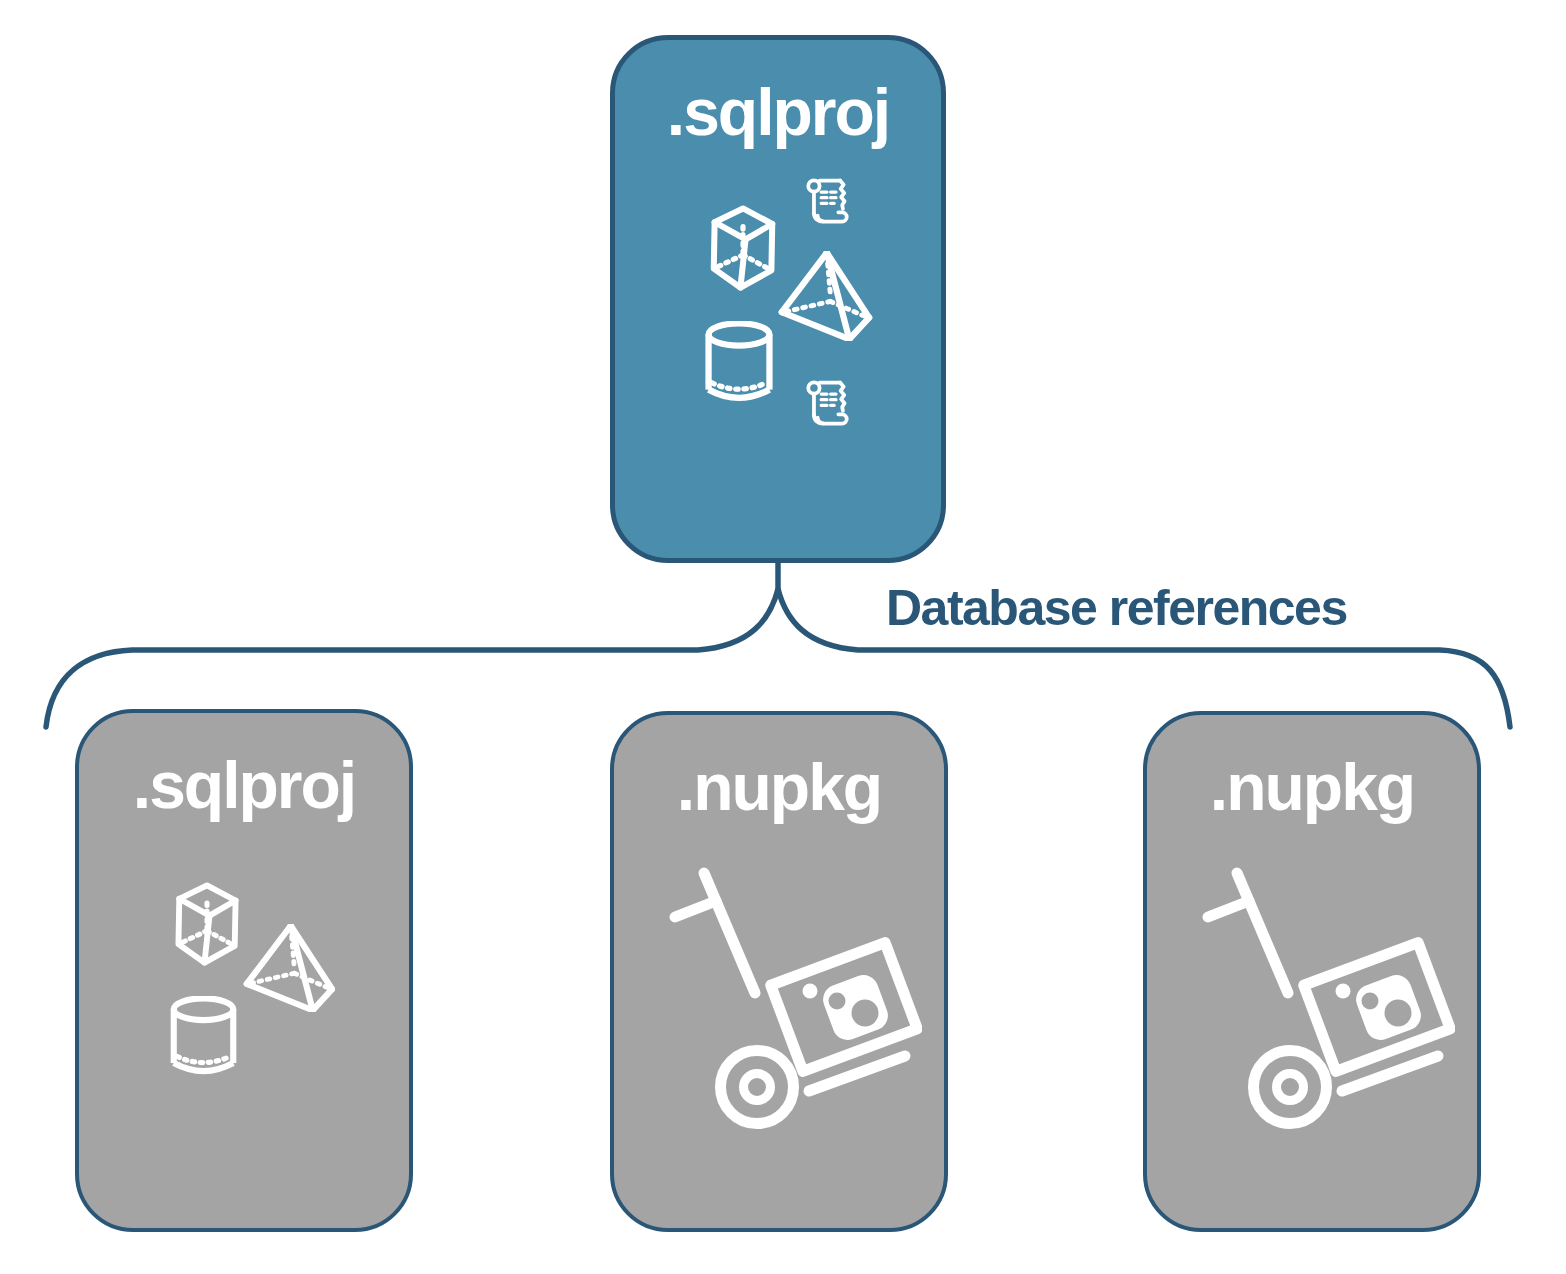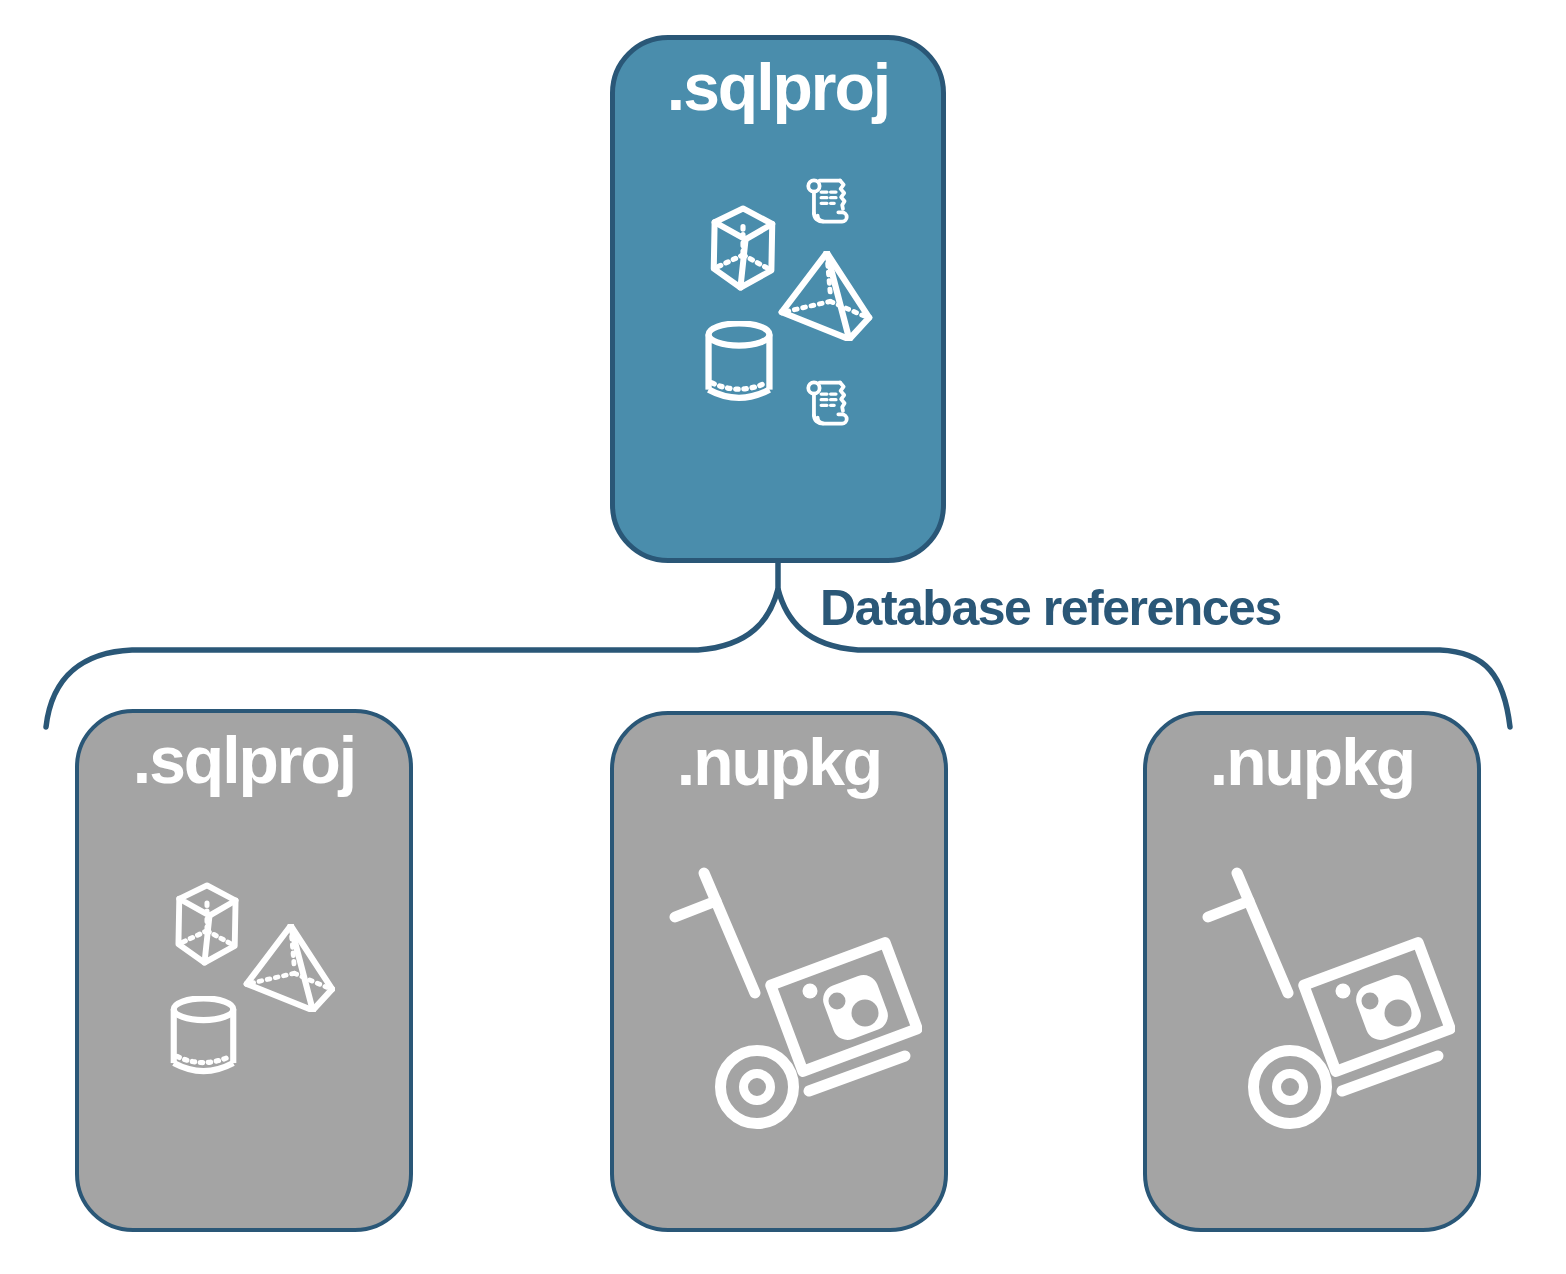--- a/index.html
+++ b/index.html
@@ -21,7 +21,7 @@
   .node-child.c1{left:610px;top:711px;width:338px;height:521px;}
   .node-child.c2{left:1143px;top:711px;width:338px;height:521px;}
   .node-title{
-    margin-top:14px;text-align:center;color:#ffffff;
+    margin-top:39px;text-align:center;color:#ffffff;
     font-size:66px;font-weight:700;letter-spacing:-2px;line-height:66px;
   }
   .icon{position:absolute;}

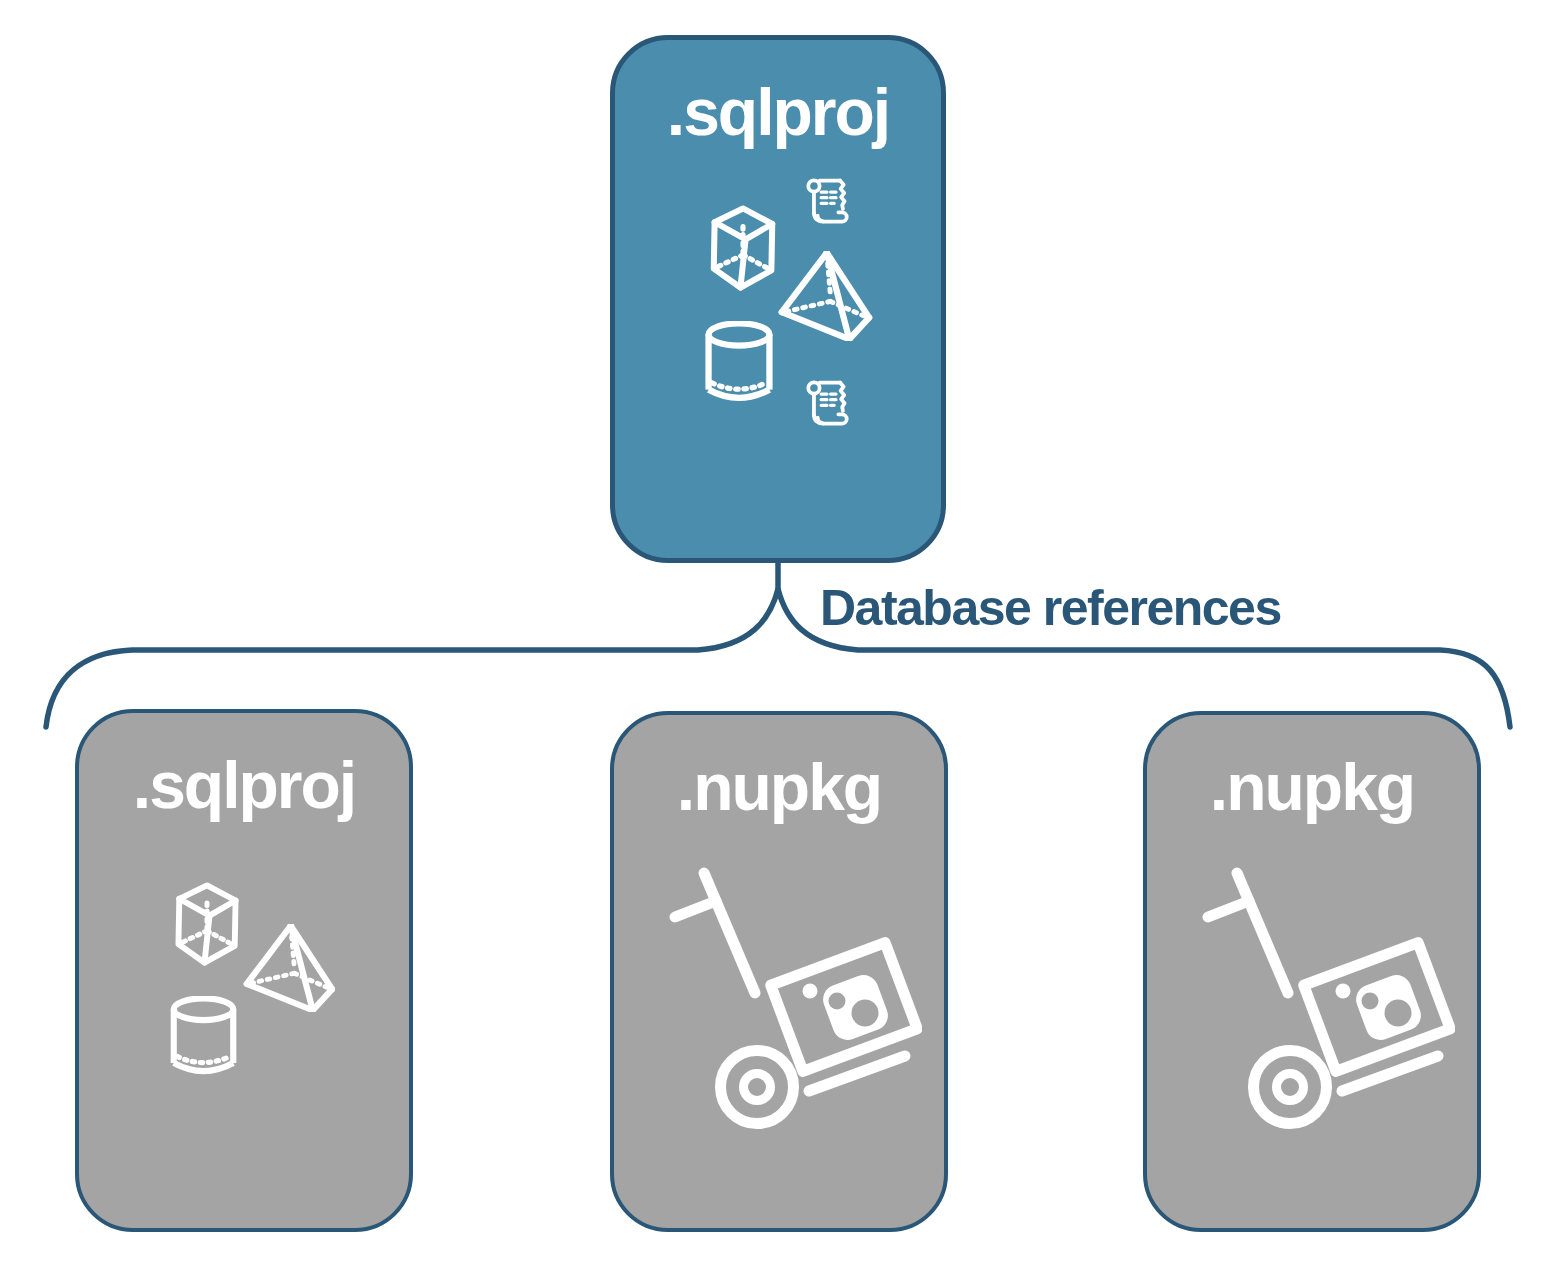--- a/index.html
+++ b/index.html
@@ -27,7 +27,7 @@
   .icon{position:absolute;}
   .brace-layer{position:absolute;left:0;top:0;width:1566px;height:1274px;pointer-events:none;}
   .connector-label{
-    position:absolute;left:820px;top:582px;
+    position:absolute;left:886px;top:582px;
     color:var(--navy,#2a5777);font-size:50px;font-weight:700;letter-spacing:-1.5px;line-height:1.05;
     white-space:nowrap;
   }

